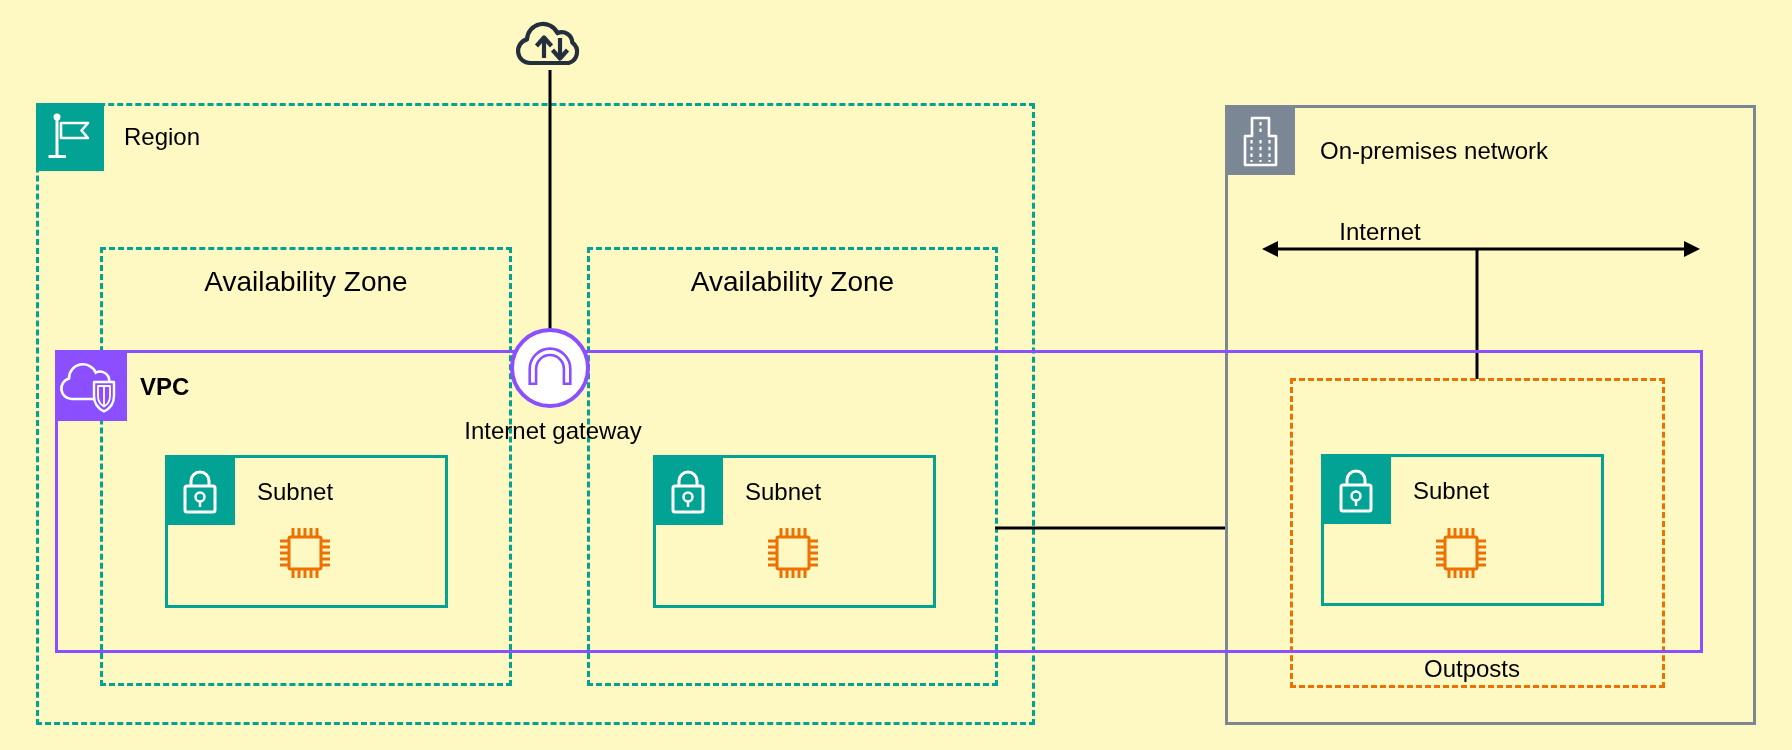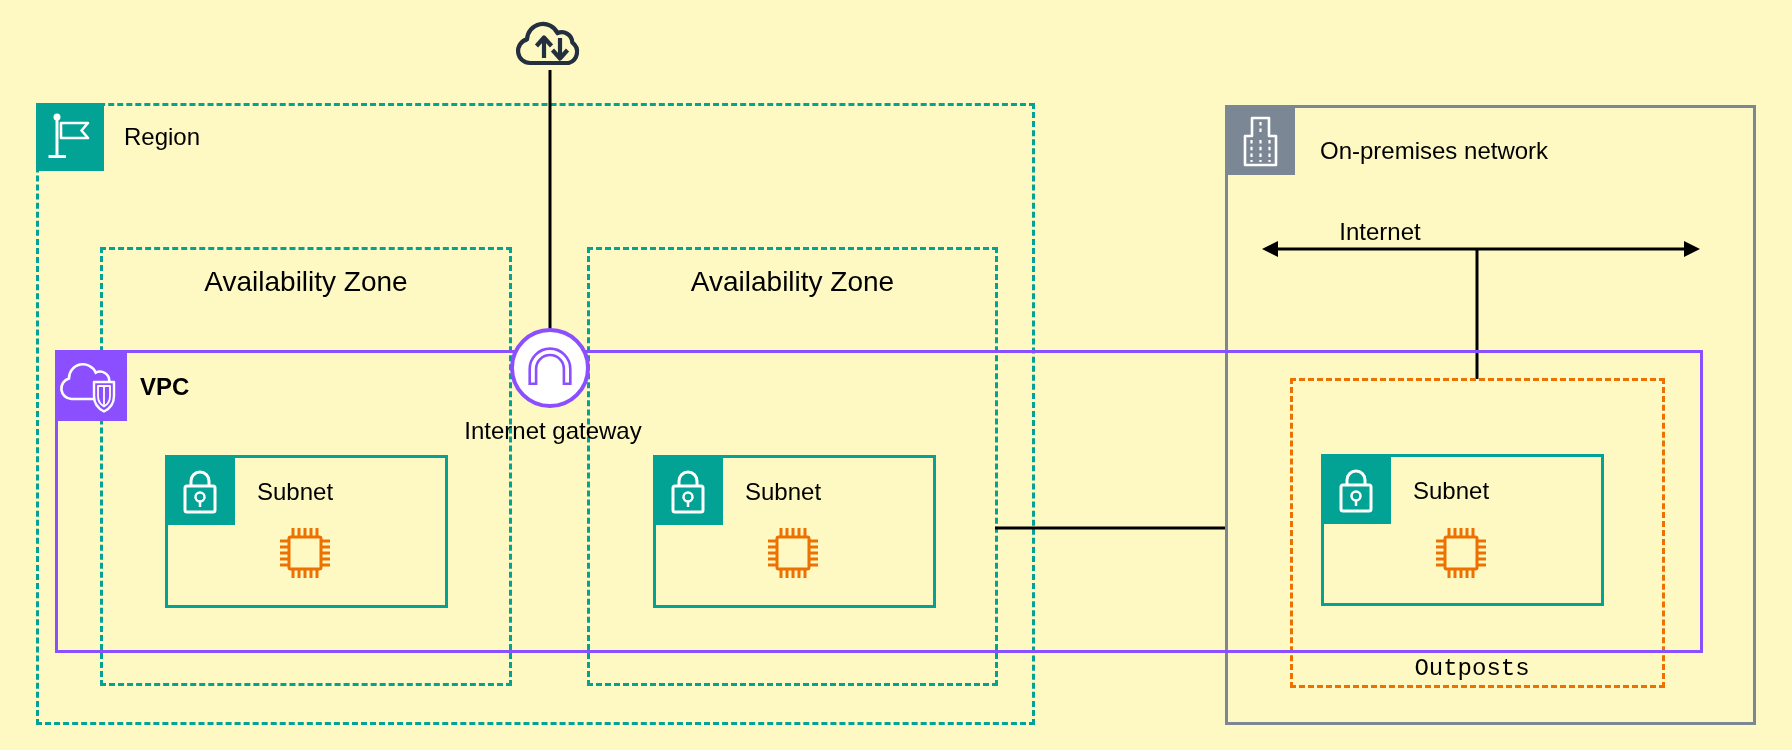--- a/index.html
+++ b/index.html
@@ -92,7 +92,7 @@
   <div class="lbl ctr" style="left:1380px;top:217px;">Internet</div>
 
   <div class="abs outposts-box"></div>
-  <div class="lbl ctr" style="left:1472px;top:654px;font-family:Liberation Mono, monospace;">Outposts</div>
+  <div class="lbl ctr" style="left:1472px;top:654px;">Outposts</div>
 
   <div class="abs vpc-box"></div>
   <div class="icon-sq purple-bg" style="left:55px;top:351px;width:72px;height:70px;">

